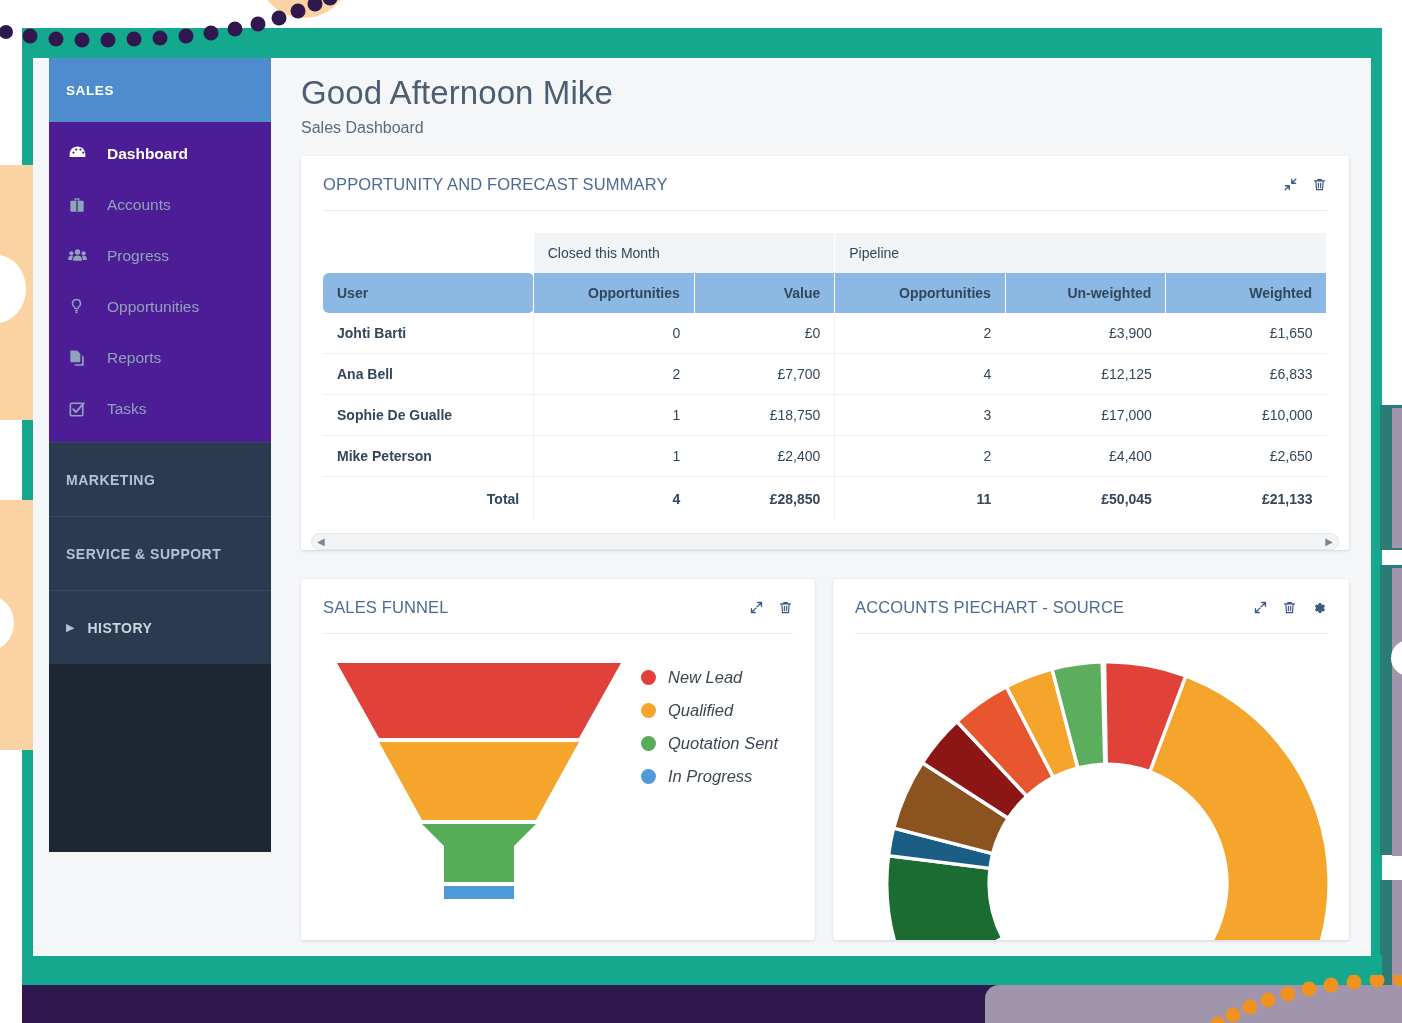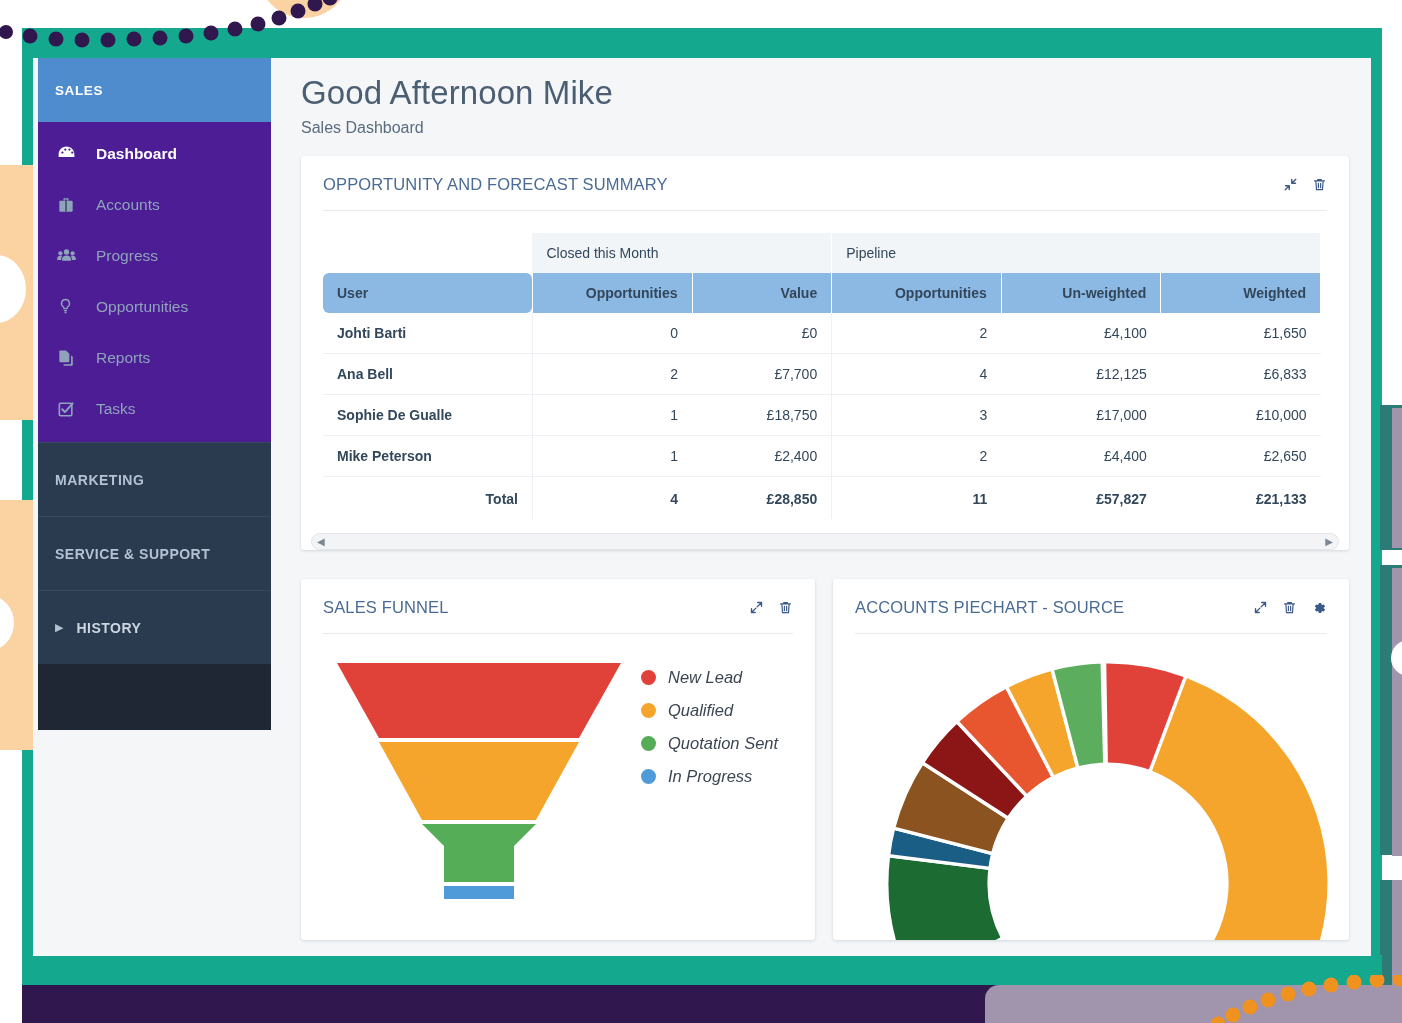--- a/index.html
+++ b/index.html
@@ -58,8 +58,8 @@
 
   
   #sidebar {
-    position: absolute; left: 5px; top: 0;
-    width: 238px; height: 672px;
+    position: absolute; left: 16px; top: 0;
+    width: 238px; height: 794px;
     background: #1e2733;
   }
   #sidebar-module-header {

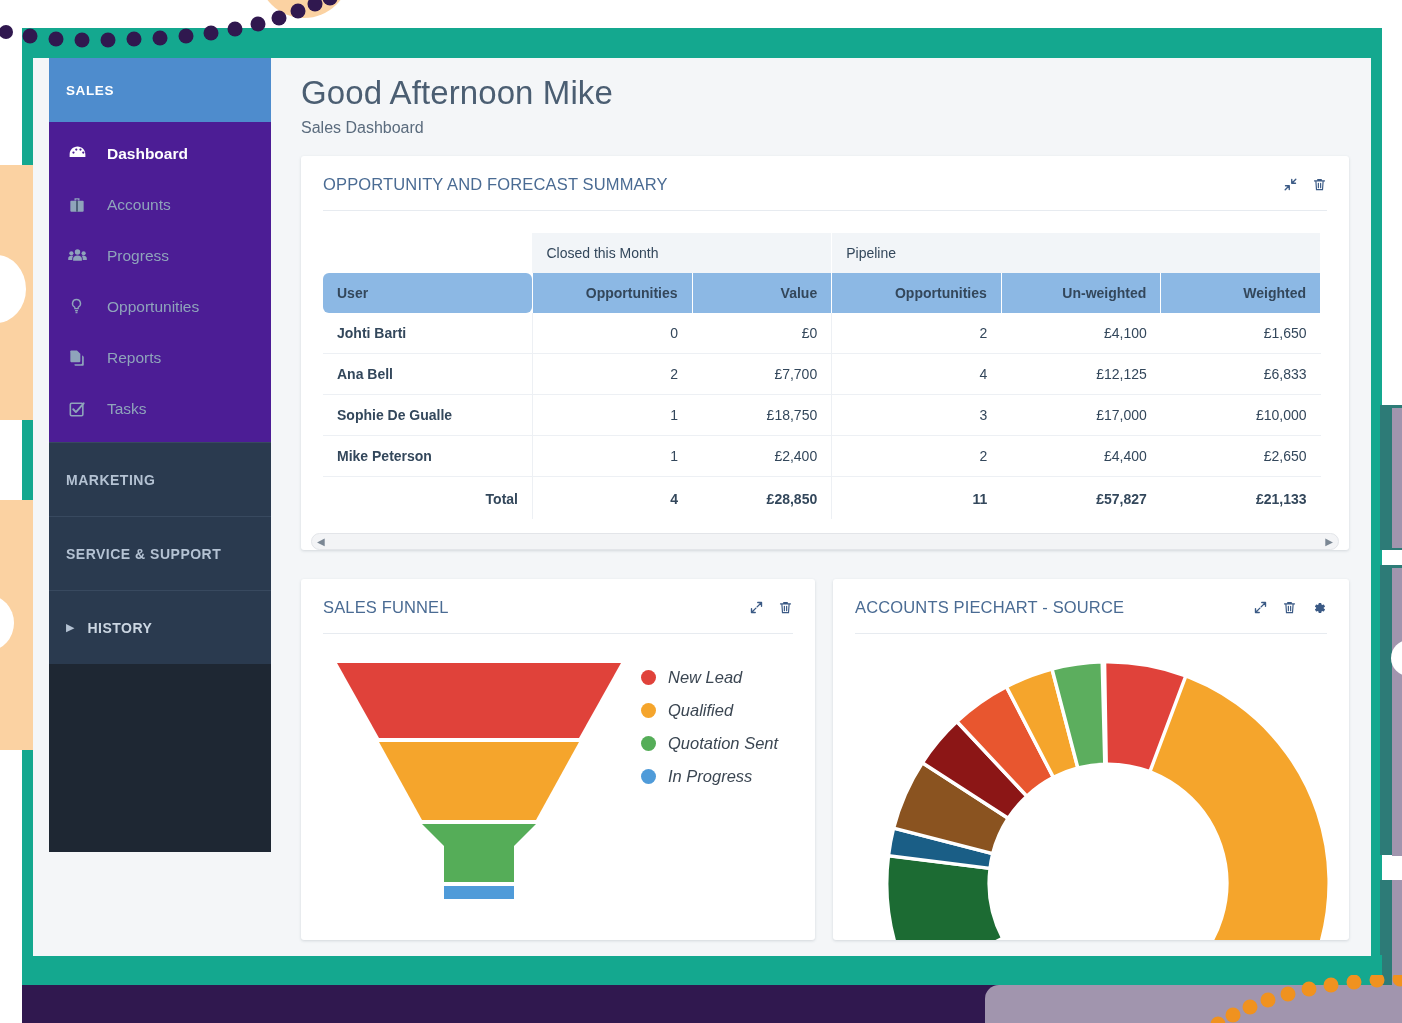--- a/index.html
+++ b/index.html
@@ -133,7 +133,7 @@
   .card-divider { height: 1px; background: #e7ebf0; margin: 0 22px; }
 
   
-  #forecast-table-wrap { padding: 22px 28px 0 22px; }
+  #forecast-table-wrap { padding: 22px 22px 0 22px; }
   table.fc { border-collapse: collapse; width: 100%; table-layout: fixed; }
   table.fc th, table.fc td {
     font-size: 14px; color: #33475b;

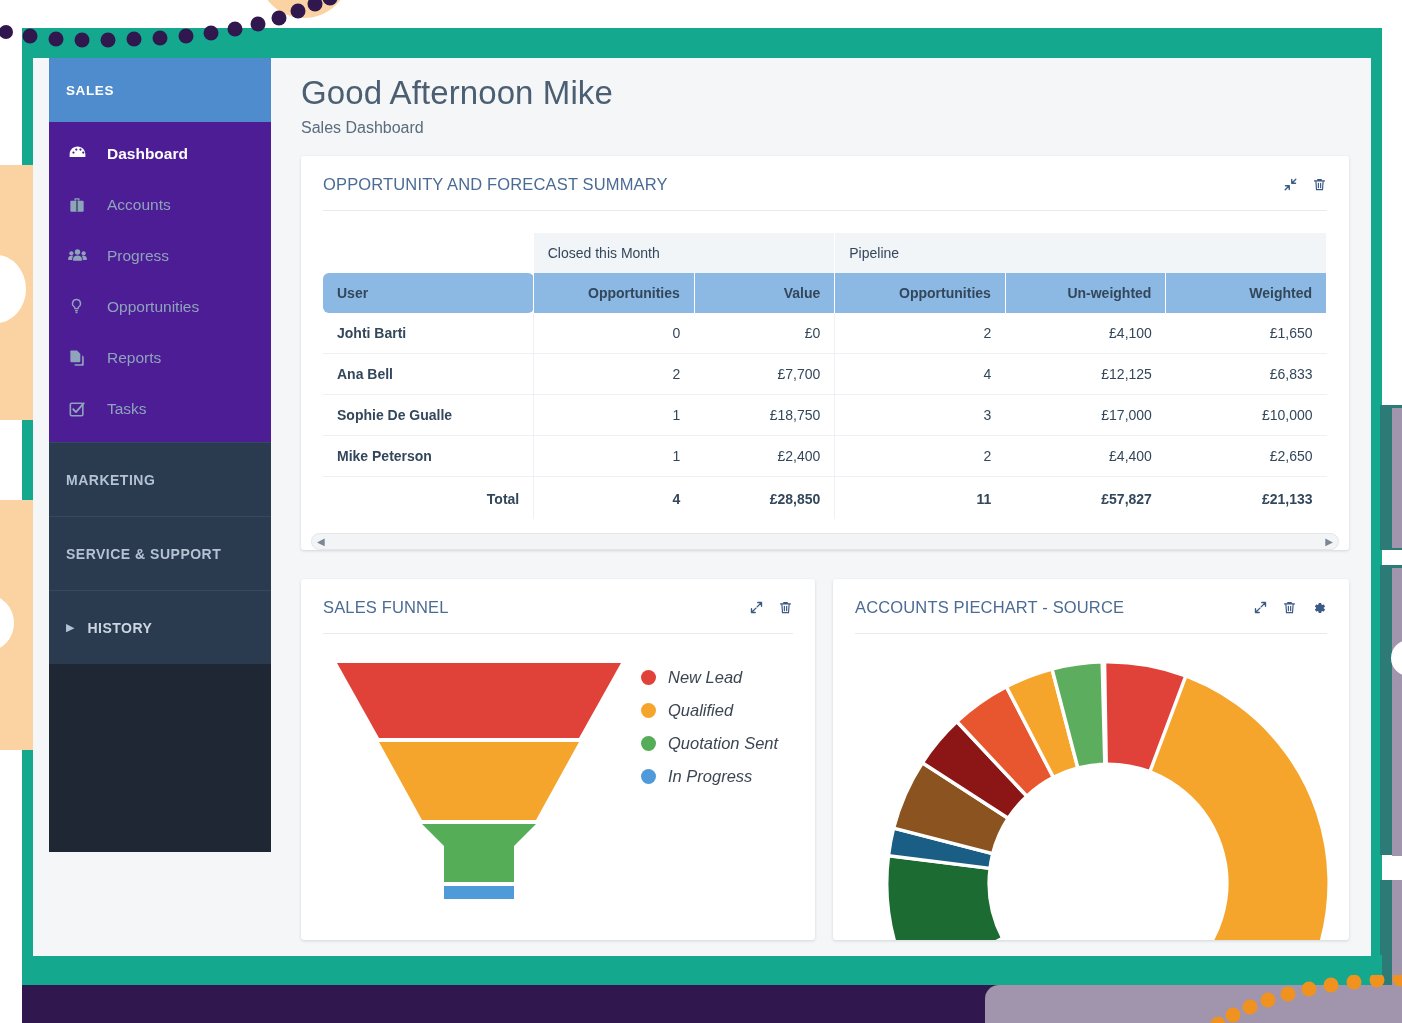--- a/index.html
+++ b/index.html
@@ -383,7 +383,7 @@
               <td class="num">0</td>
               <td class="num sepr">£0</td>
               <td class="num">2</td>
-              <td class="num">£4,100</td>
+              <td class="num">£3,900</td>
               <td class="num">£1,650</td>
             </tr>
             <tr>

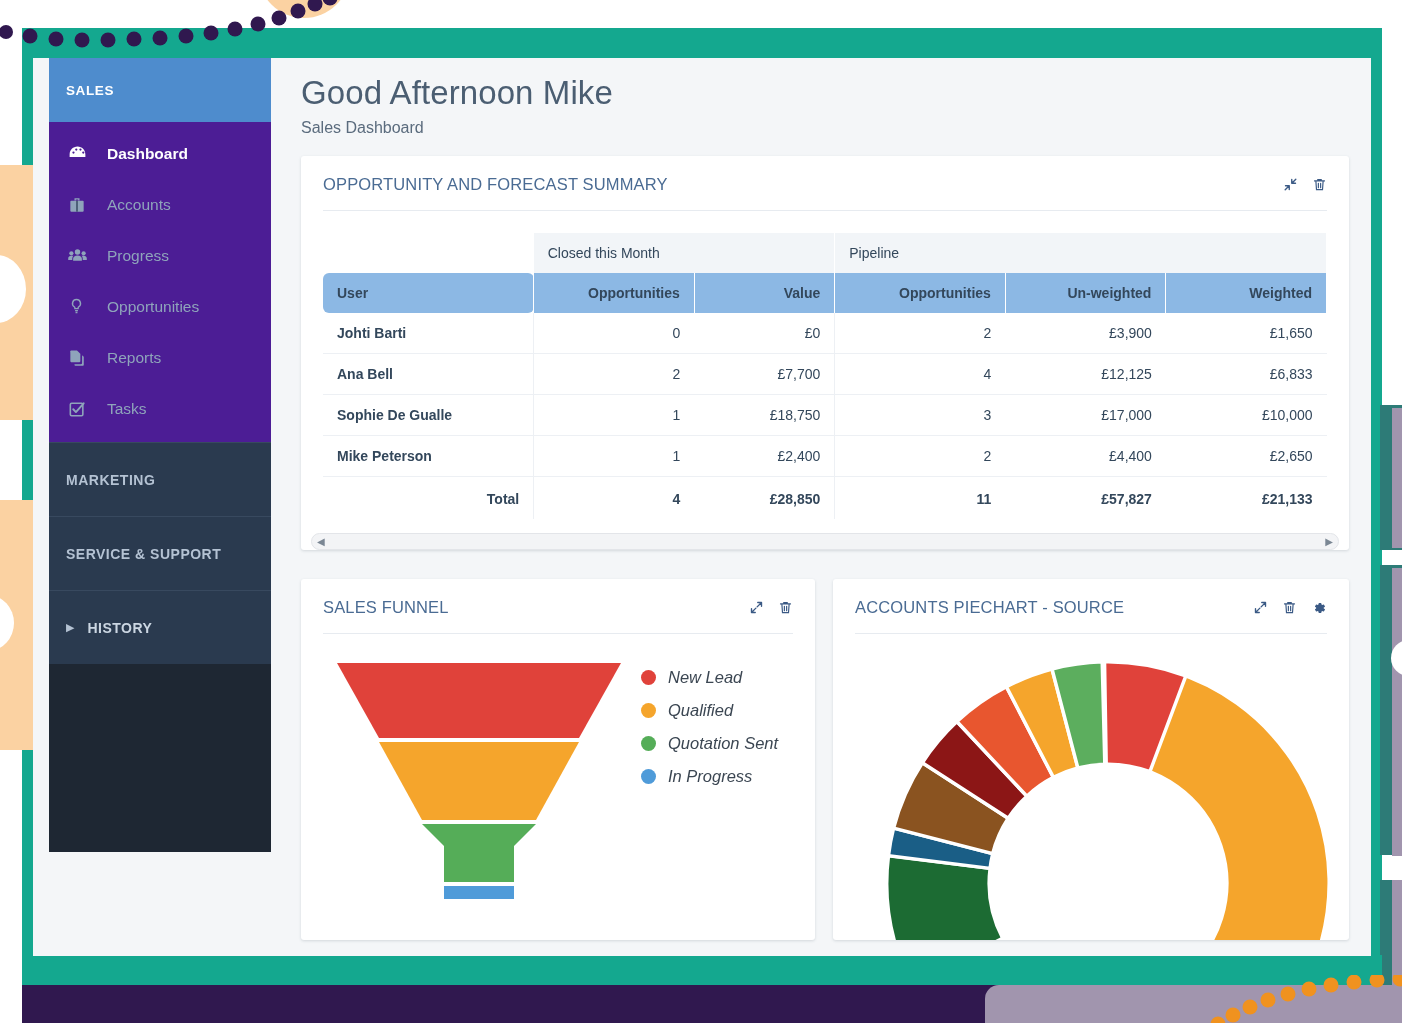--- a/index.html
+++ b/index.html
@@ -415,7 +415,7 @@
               <td class="num">4</td>
               <td class="num sepr">£28,850</td>
               <td class="num">11</td>
-              <td class="num">£57,827</td>
+              <td class="num">£50,045</td>
               <td class="num">£21,133</td>
             </tr>
           </tbody>

